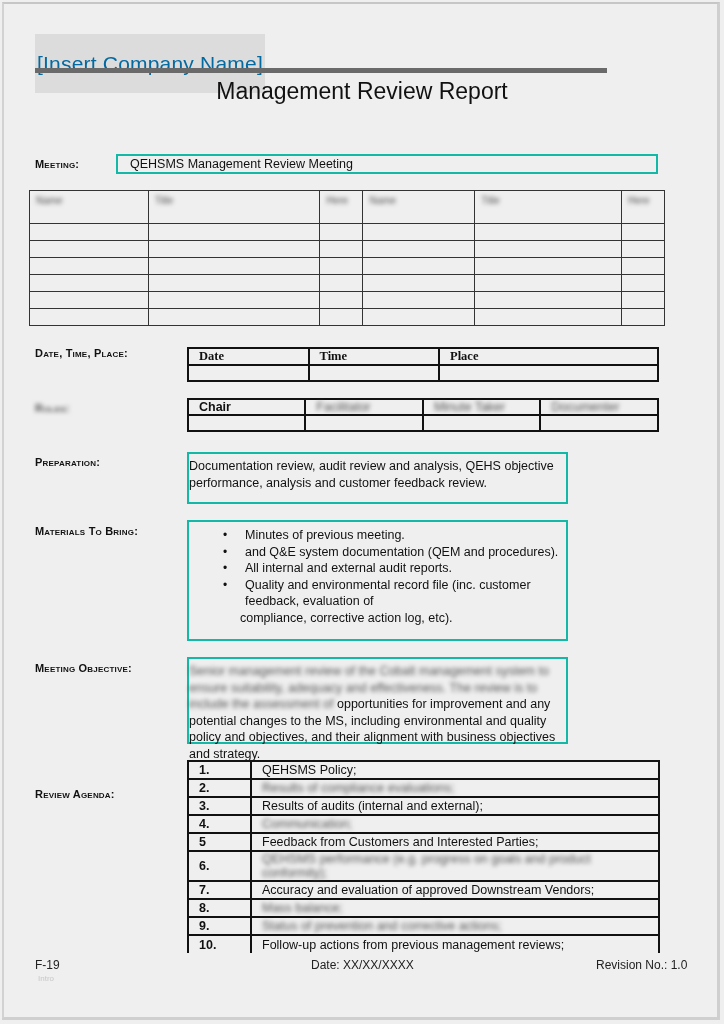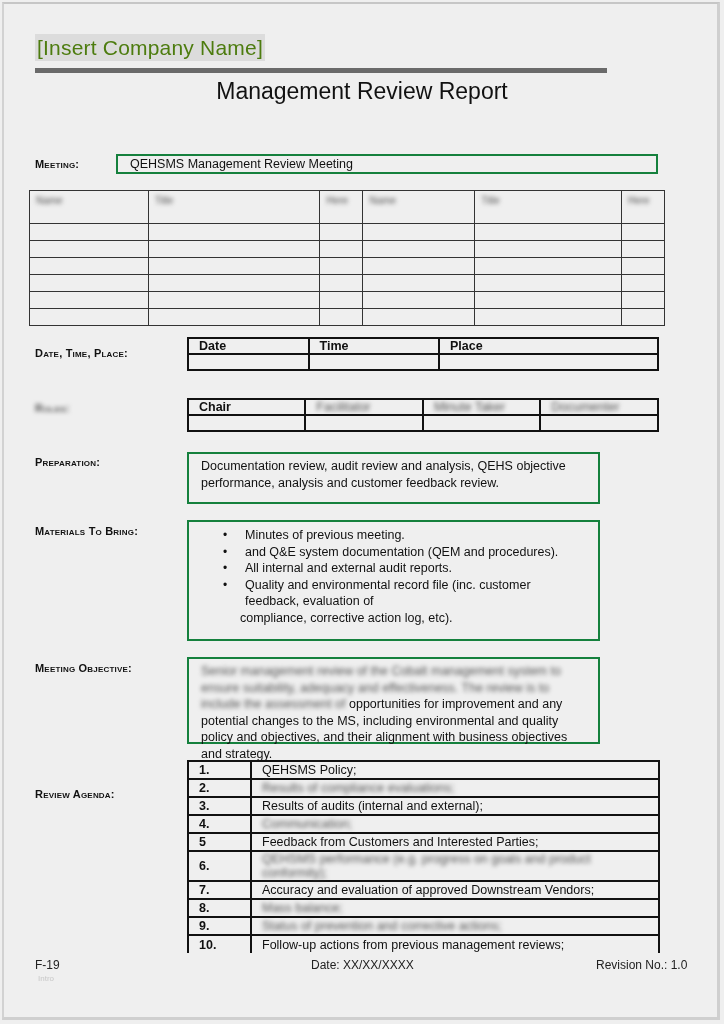--- a/index.html
+++ b/index.html
@@ -18,8 +18,8 @@
     }
     .abs { position: absolute; }
     .company {
-      left: 35px; top: 34px; font-size: 21px; color: #4d7c0f;
-      background: #dcdcdc; padding: 0 2px; line-height: 27px;
+      left: 35px; top: 34px; font-size: 21px; color: #0369a1;
+      background: #dcdcdc; padding: 16px 2px; line-height: 27px;
       letter-spacing: 0.2px;
     }
     .rule { left: 35px; top: 68px; width: 572px; height: 5px; background: #6a6a6a; }

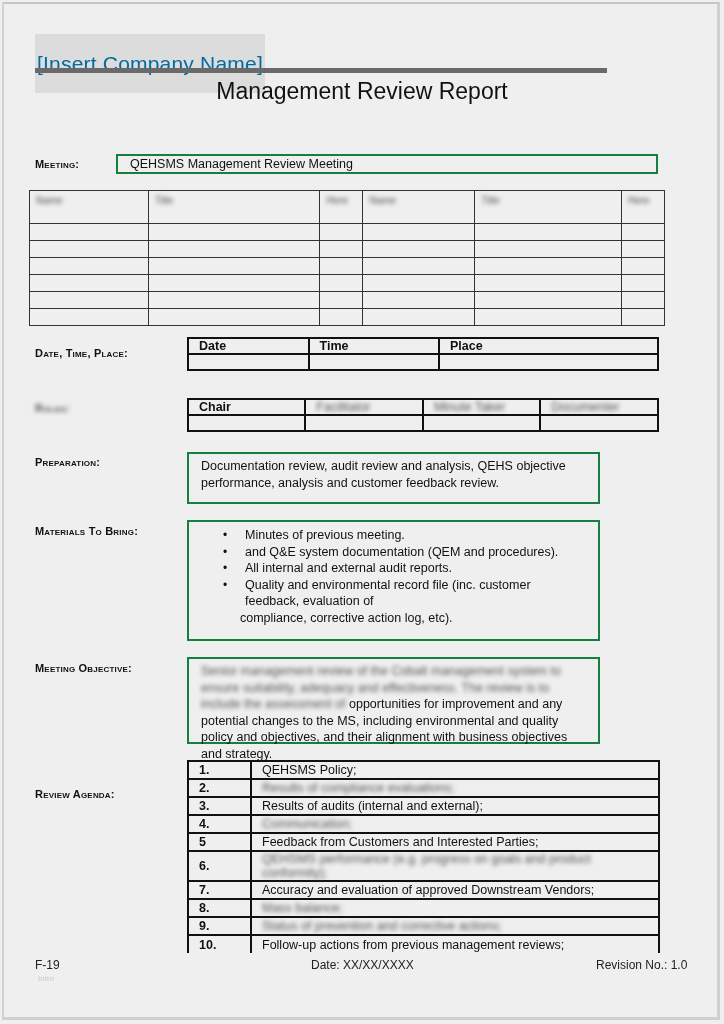--- a/index.html
+++ b/index.html
@@ -29,7 +29,7 @@
       letter-spacing: 0.2px; color: #111;
     }
     .blur { filter: blur(2.2px); color: #555; }
-    .box { border: 2px solid #15803d; box-sizing: border-box; }
+    .box { border: 2px solid #14b8a6; box-sizing: border-box; }
     .meeting-box {
       left: 116px; top: 154px; width: 542px; height: 20px;
       font-size: 12.5px; padding-left: 12px; line-height: 17px;

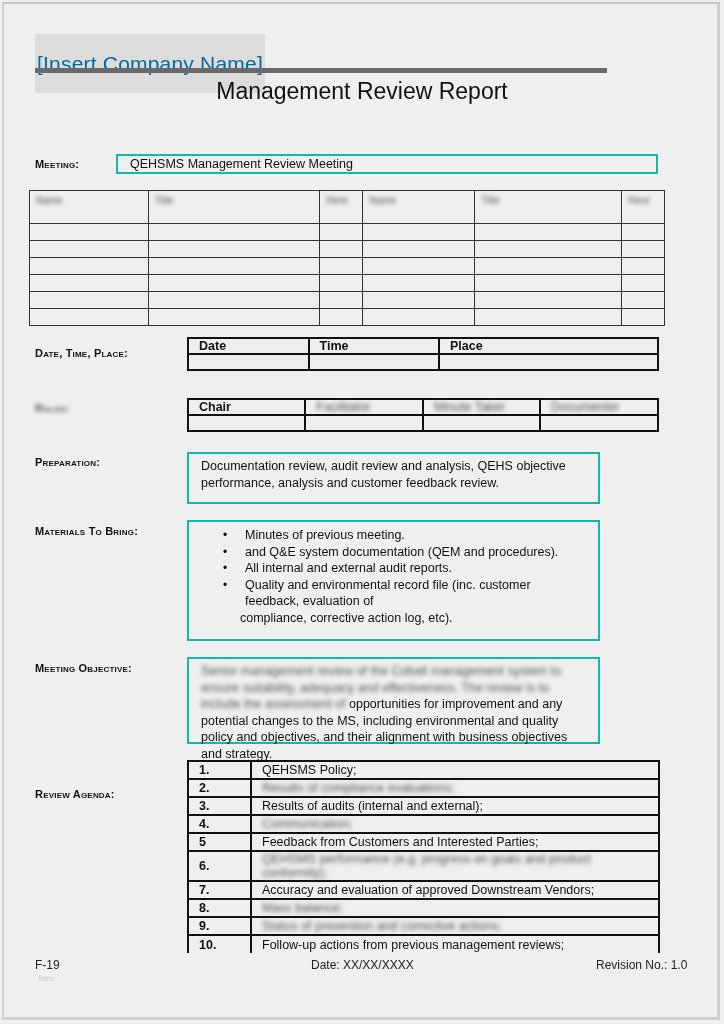--- a/index.html
+++ b/index.html
@@ -39,7 +39,7 @@
     .att-table td { border: 1px solid #333; height: 16px; padding: 0; }
     .att-table tr.hdr td { height: 33px; vertical-align: top; font-size: 10px; padding: 4px 6px; box-sizing: border-box; }
     .dtp-table, .roles-table { left: 187px; width: 472px; }
-    .dtp-table { top: 337px; }
+    .dtp-table { top: 347px; font-family: Liberation Serif, serif; }
     .roles-table { top: 398px; border-radius: 13px; }
     .dtp-table td, .roles-table td {
       border: 2px solid #111; height: 16px; padding: 0 10px; font-size: 12.5px; font-weight: bold;

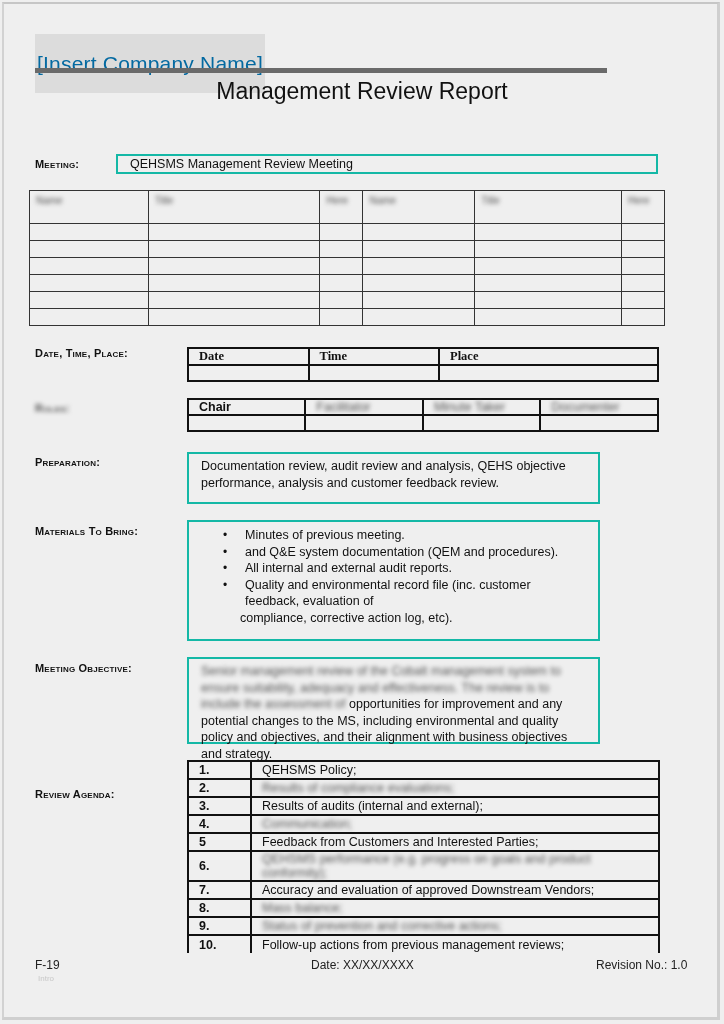--- a/index.html
+++ b/index.html
@@ -45,7 +45,7 @@
       border: 2px solid #111; height: 16px; padding: 0 10px; font-size: 12.5px; font-weight: bold;
       box-sizing: border-box;
     }
-    .textbox { left: 187px; width: 413px; font-size: 12.5px; line-height: 16.5px; padding: 4px 12px; }
+    .textbox { left: 187px; width: 381px; font-size: 12.5px; line-height: 16.5px; padding: 4px 0; }
     .prep { top: 452px; height: 52px; }
     .materials { top: 520px; height: 121px; padding-left: 0; }
     .materials ul { margin: 1px 0 0 0; padding-left: 56px; list-style: none; }

